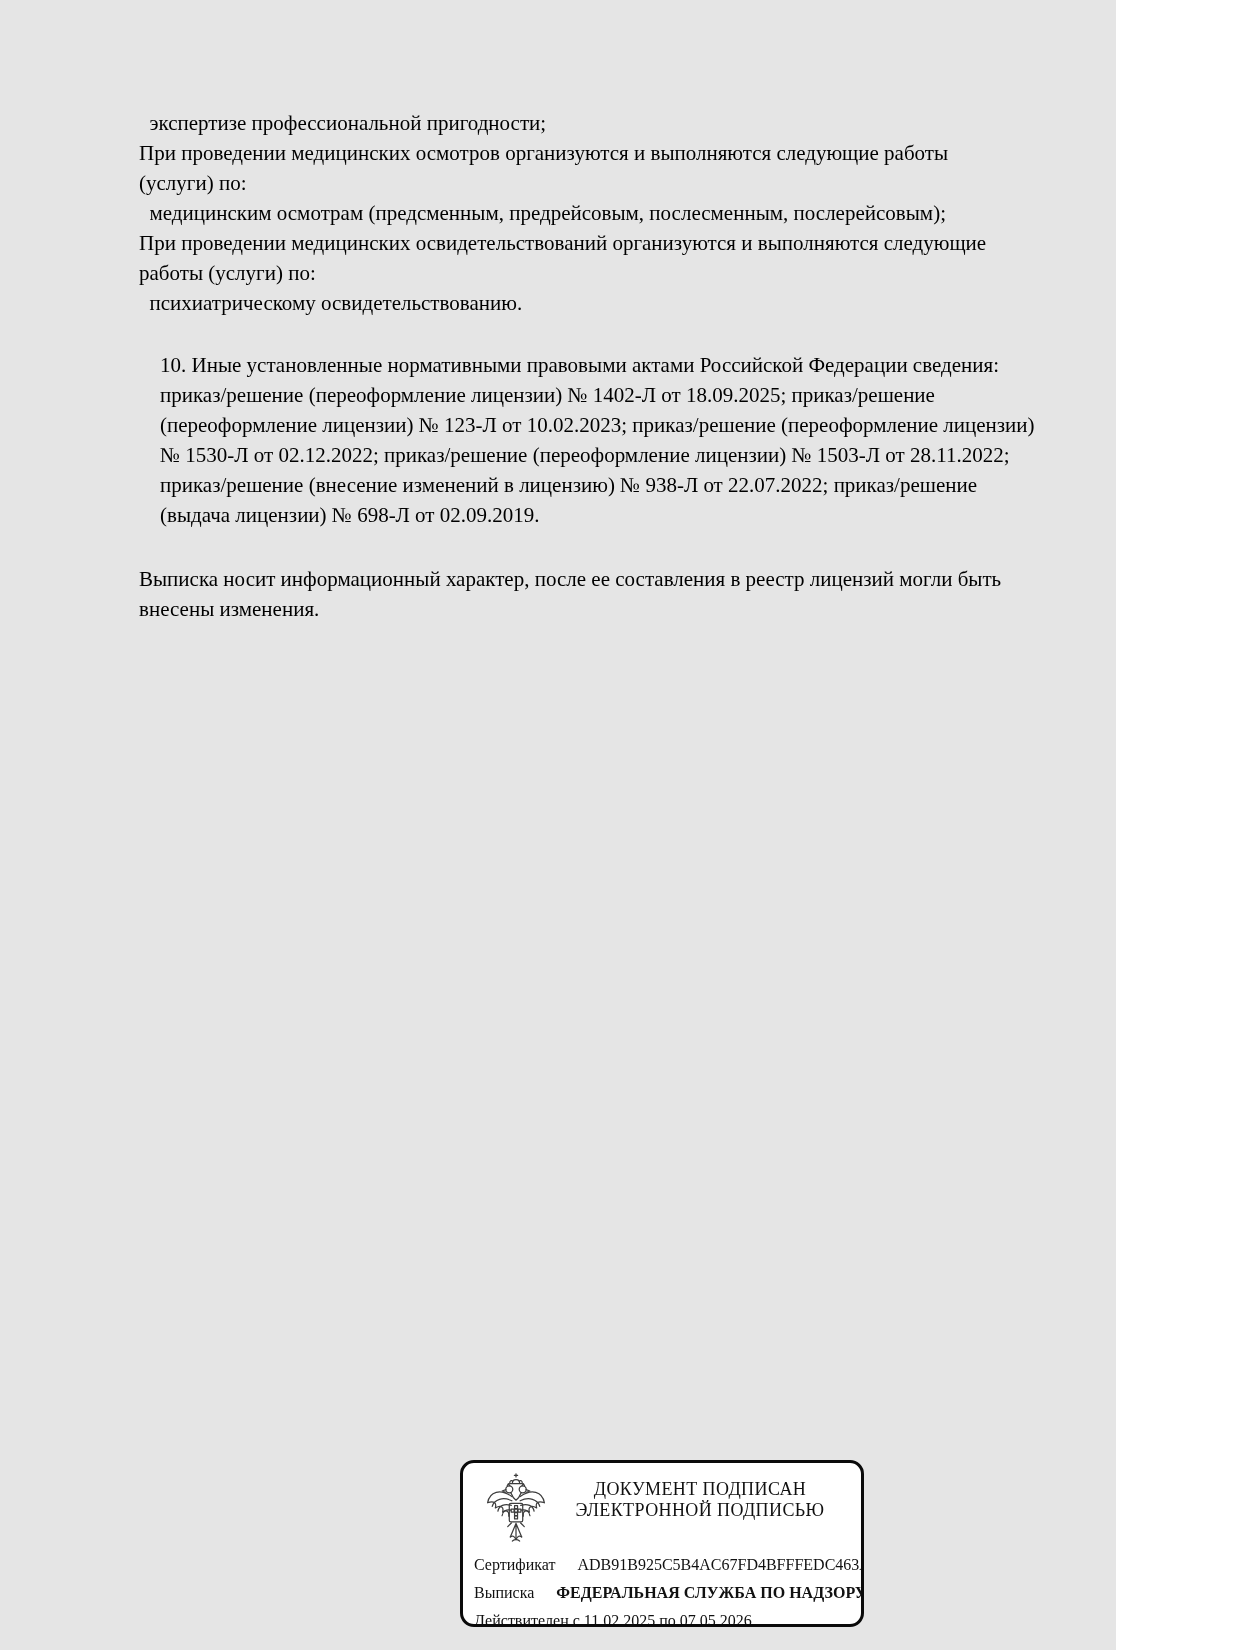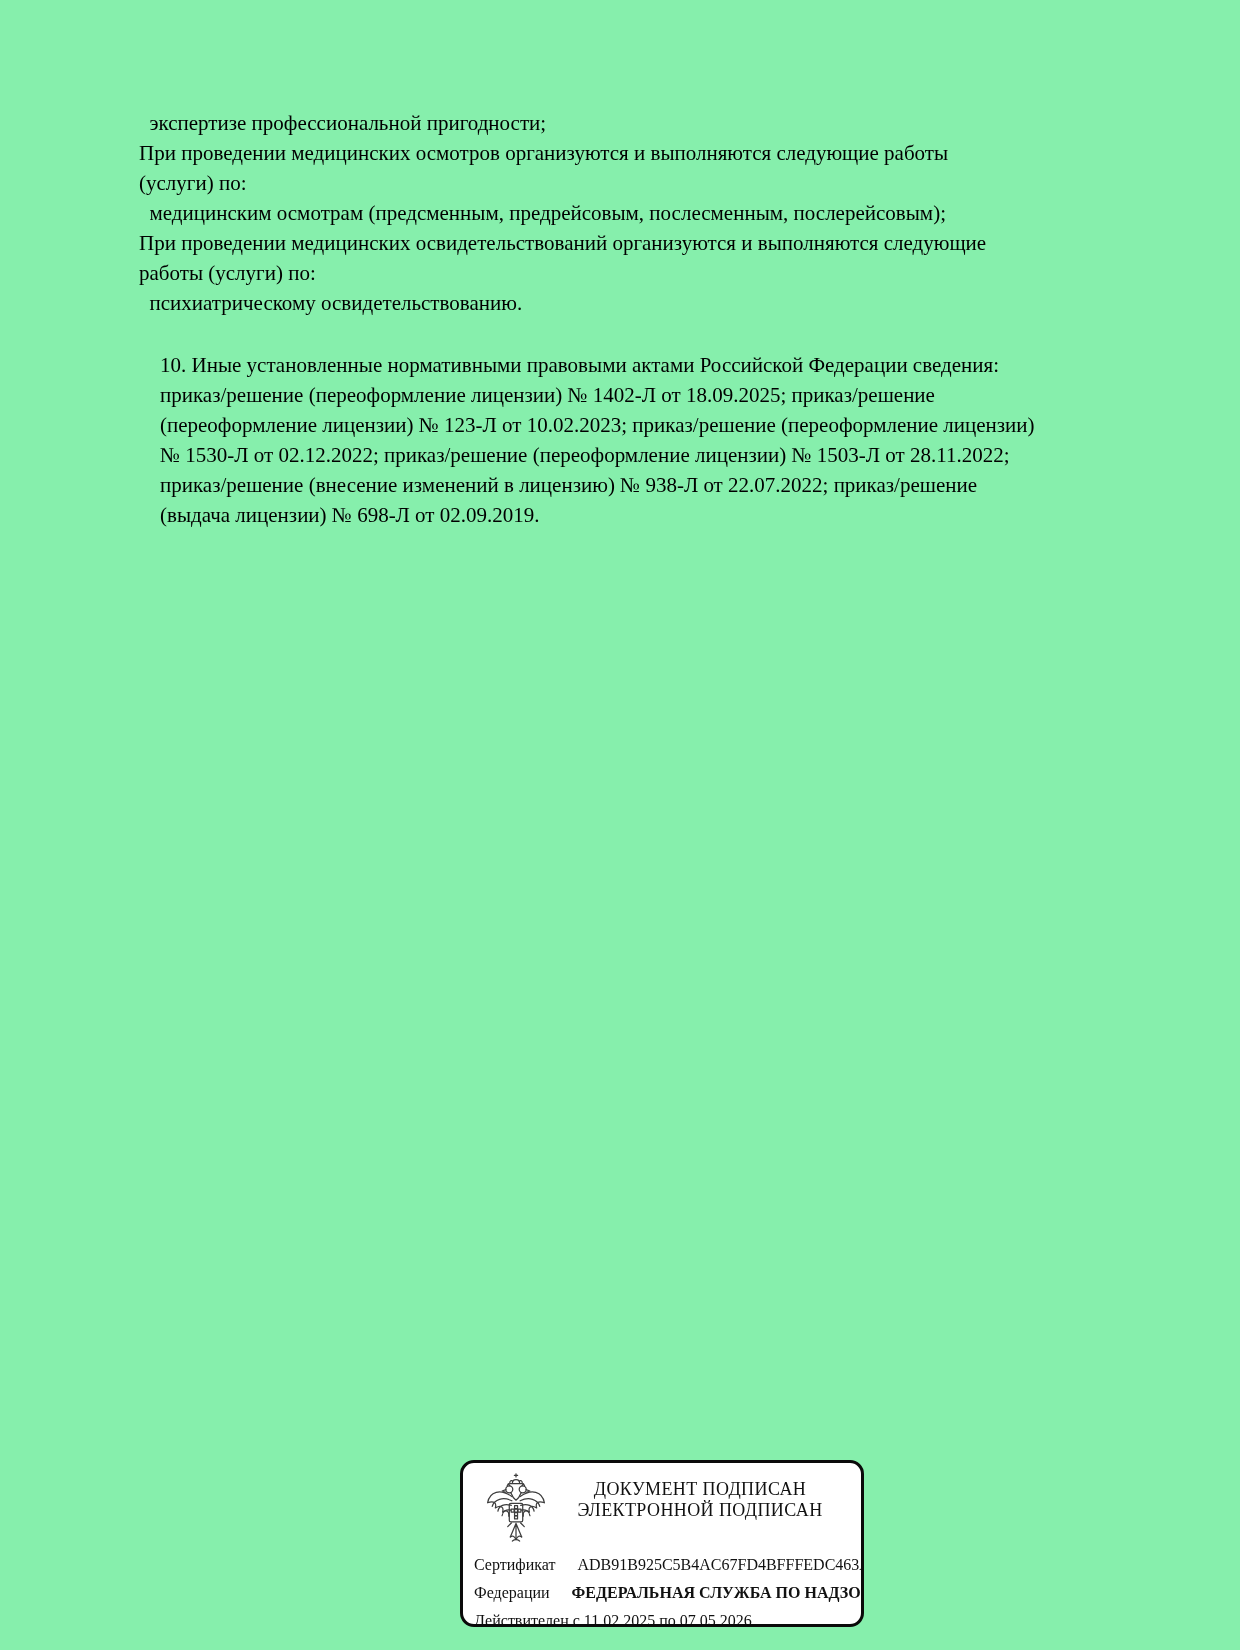--- a/index.html
+++ b/index.html
@@ -9,9 +9,9 @@
   }
   .page {
     position: relative;
-    width: 1240px;
+    width: 1116px;
     height: 1650px;
-    background: #86efac;
+    background: #e5e5e5;
     font-family: "Liberation Serif", "DejaVu Serif", serif;
     color: #000000;
     overflow: hidden;

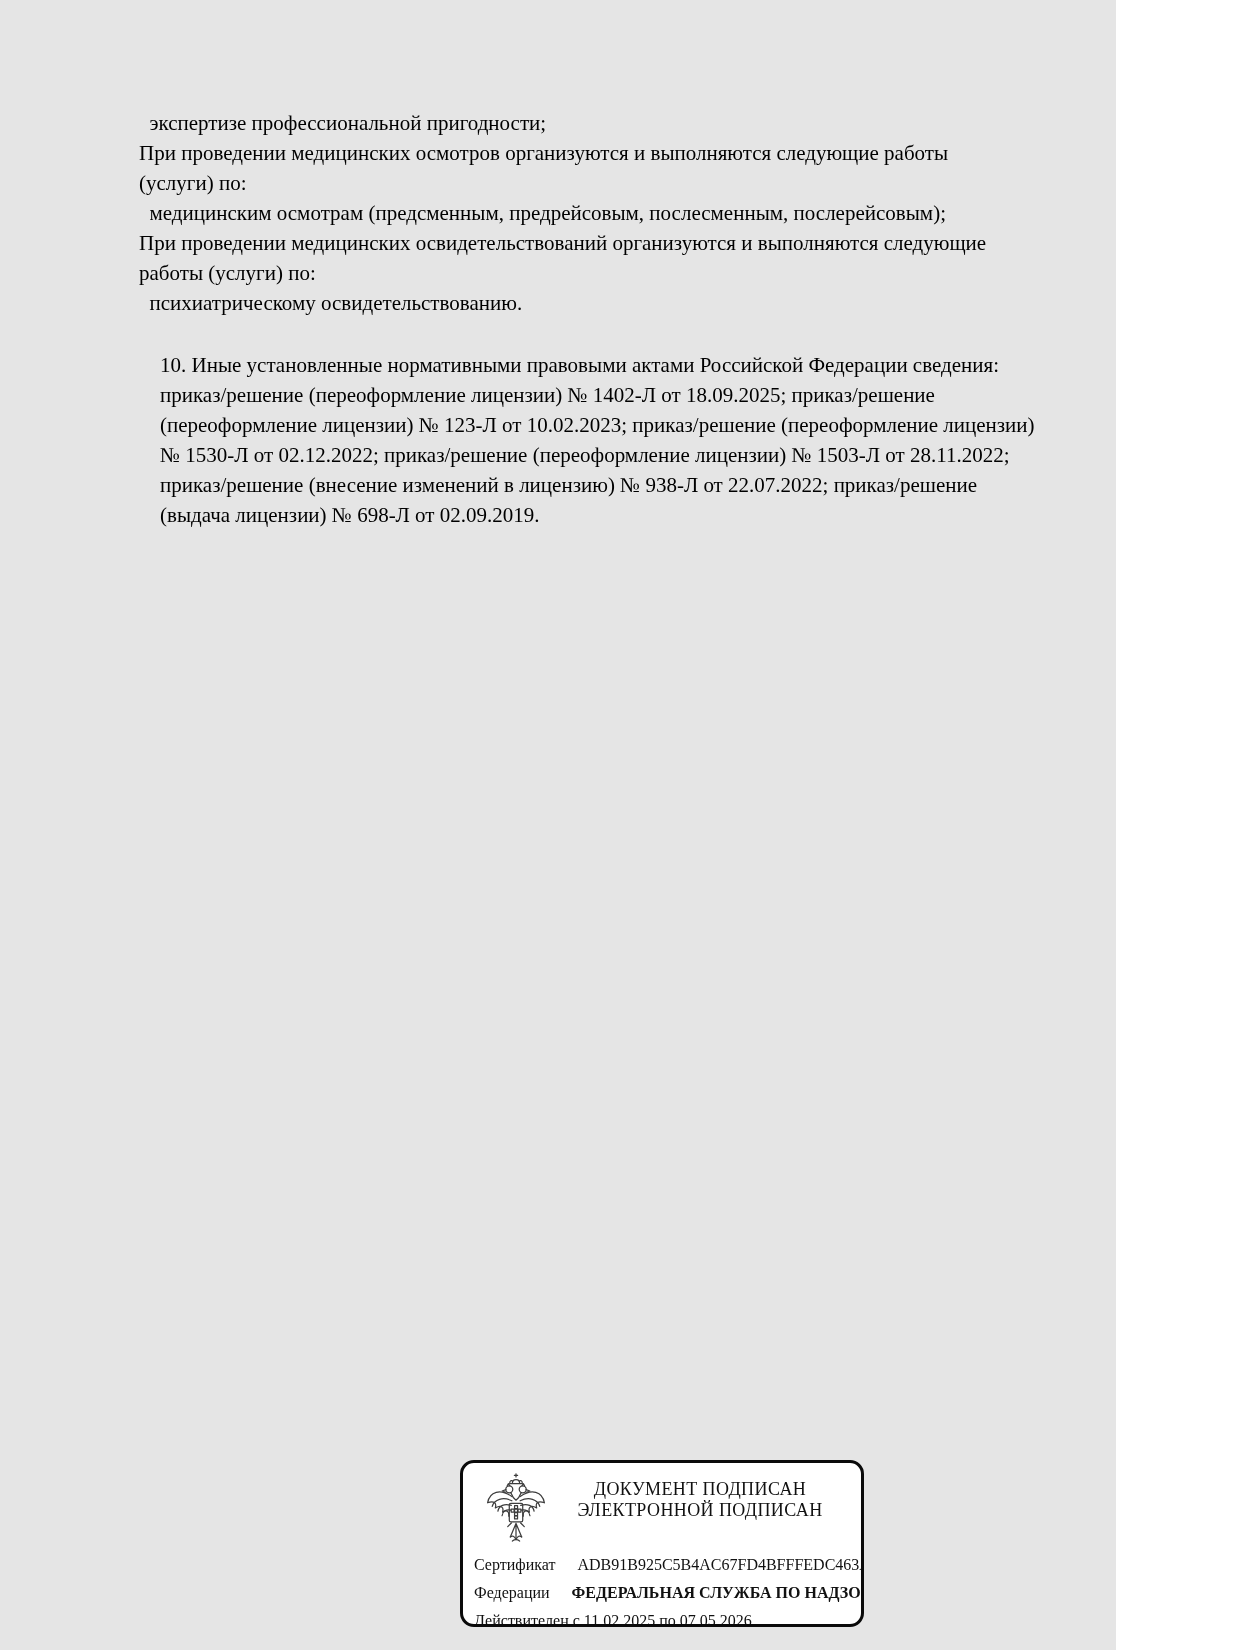--- a/index.html
+++ b/index.html
@@ -95,6 +95,8 @@
 № 1530-Л от 02.12.2022; приказ/решение (переоформление лицензии) № 1503-Л от 28.11.2022;
 приказ/решение (внесение изменений в лицензию) № 938-Л от 22.07.2022; приказ/решение
 (выдача лицензии) № 698-Л от 02.09.2019.</p>
+    <p class="para gap-note">Выписка носит информационный характер, после ее составления в реестр лицензий могли быть
+внесены изменения.</p>
   </div>
 
   <div class="stamp">

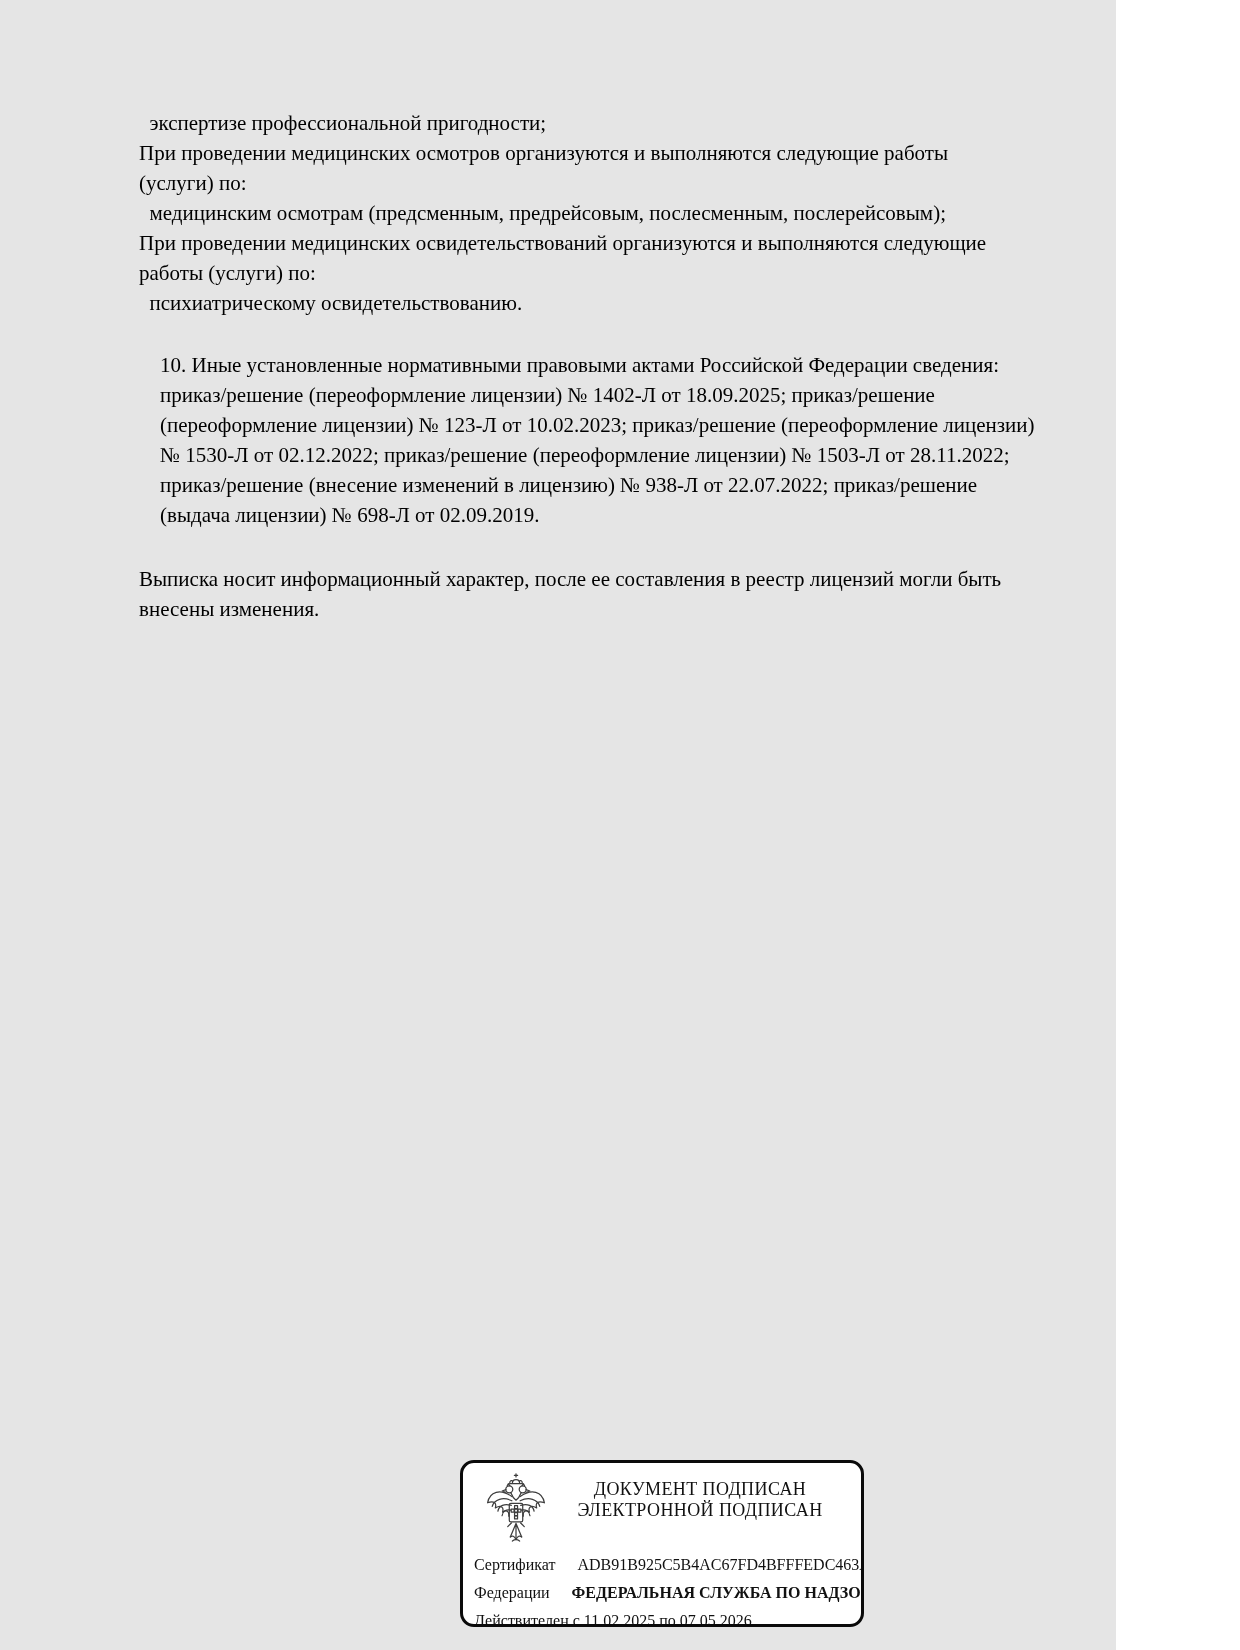--- a/index.html
+++ b/index.html
@@ -147,7 +147,7 @@
 
     <div class="stamp-title">
       <div>ДОКУМЕНТ ПОДПИСАН</div>
-      <div>ЭЛЕКТРОННОЙ ПОДПИСАН</div>
+      <div>ЭЛЕКТРОННОЙ ПОДПИСЬЮ</div>
     </div>
 
     <div class="stamp-info">

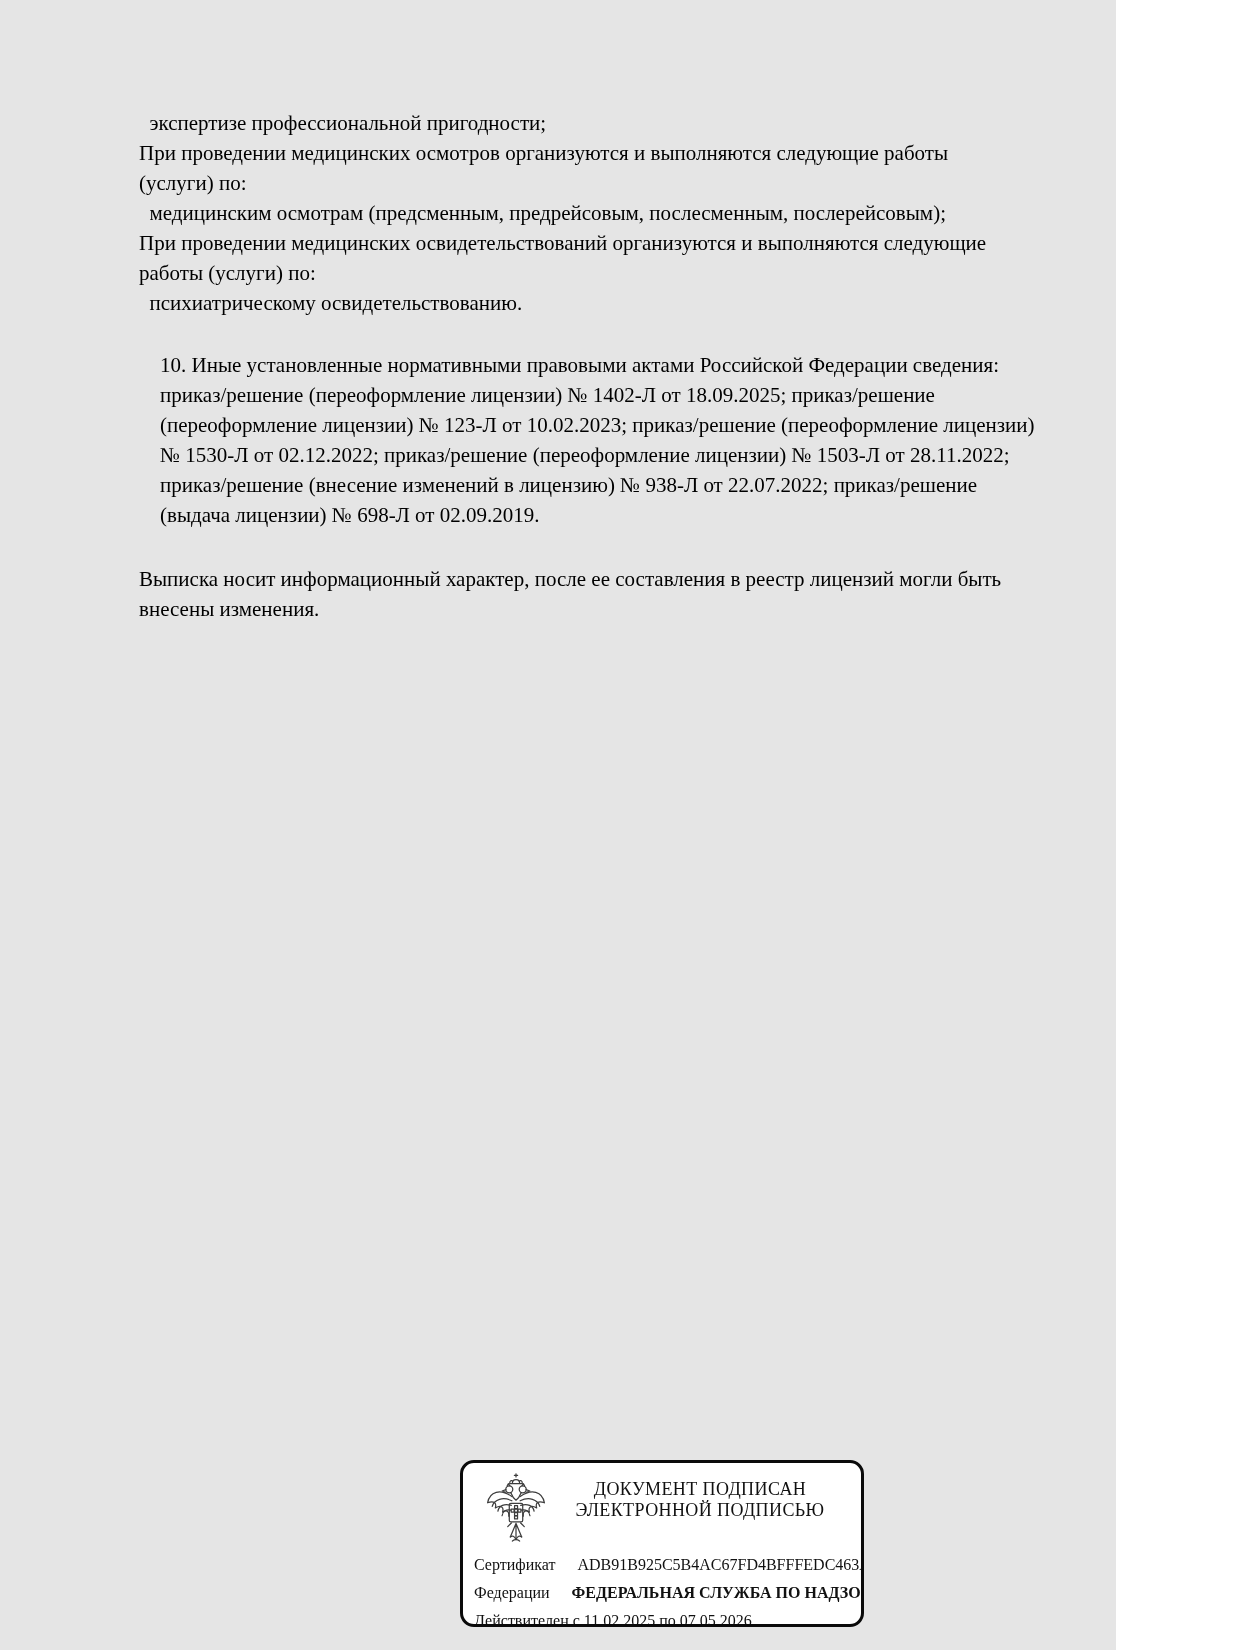--- a/index.html
+++ b/index.html
@@ -155,7 +155,7 @@
         <span class="label">Сертификат</span><span>ADB91B925C5B4AC67FD4BFFFEDC463AE</span>
       </div>
       <div>
-        <span class="label">Федерации</span><span class="bold">ФЕДЕРАЛЬНАЯ СЛУЖБА ПО НАДЗОРУ В СФ</span>
+        <span class="label">Выписка</span><span class="bold">ФЕДЕРАЛЬНАЯ СЛУЖБА ПО НАДЗОРУ В СФ</span>
       </div>
       <div>Действителен с 11.02.2025 по 07.05.2026</div>
     </div>

